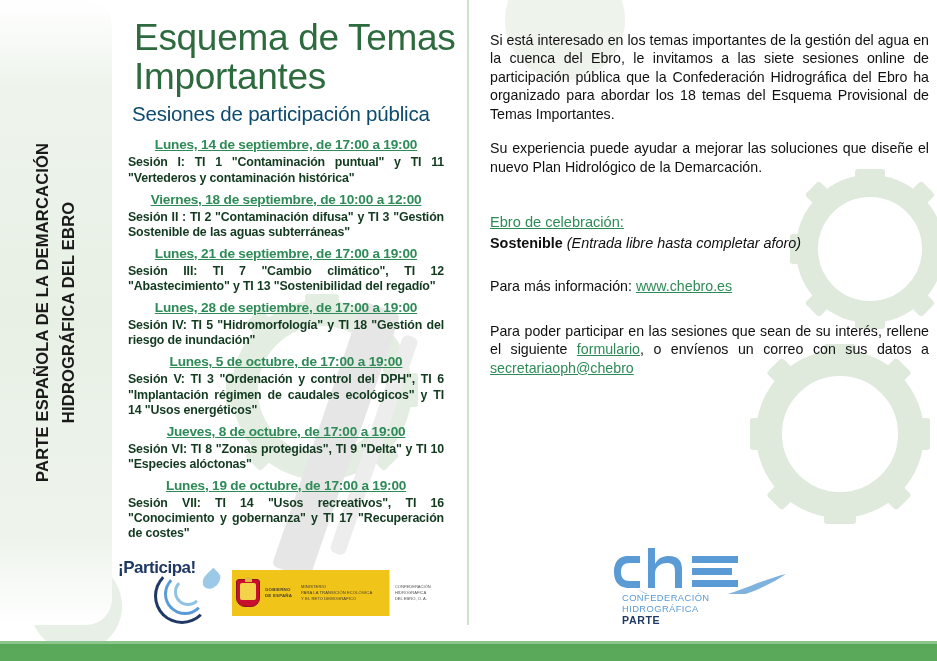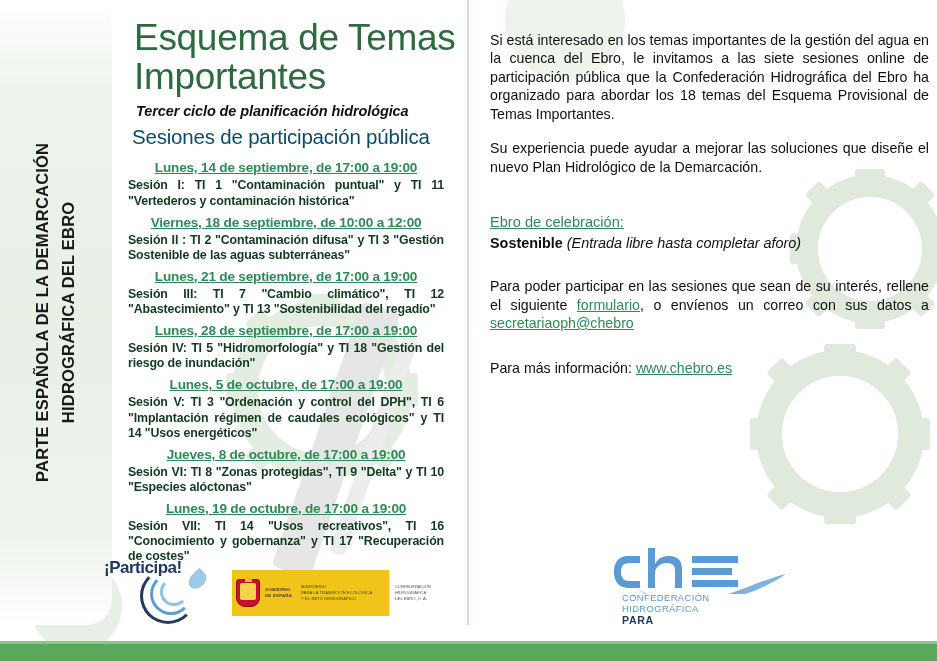--- a/index.html
+++ b/index.html
@@ -303,7 +303,6 @@
 
   <div class="left-col">
     <div class="title">Esquema de Temas Importantes</div>
-    <div class="subtitle">Tercer ciclo de planificación hidrológica</div>
     <div class="subtitle2">Sesiones de participación pública</div>
 
     <div class="sessions">

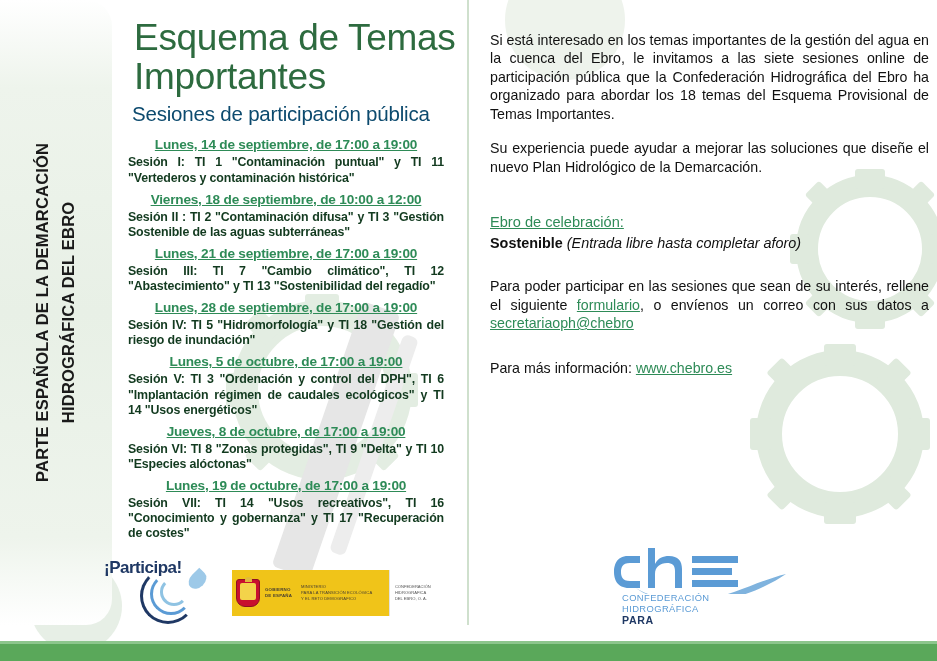--- a/index.html
+++ b/index.html
@@ -349,9 +349,9 @@
       <i>(Entrada libre hasta completar aforo)</i>
     </div>
 
+    <p class="rtext p4"><span>Para más información: </span><a class="lnk" href="#">www.chebro.es</a></p>
+
     <p class="rtext p3"><span>Para poder participar en las sesiones que sean de su interés, rellene el siguiente </span><a class="lnk" href="#">formulario</a><span>, o envíenos un correo con sus datos a </span><a class="lnk" href="#">secretariaoph@chebro</a></p>
-
-    <p class="rtext p4"><span>Para más información: </span><a class="lnk" href="#">www.chebro.es</a></p>
 
   </div>
 

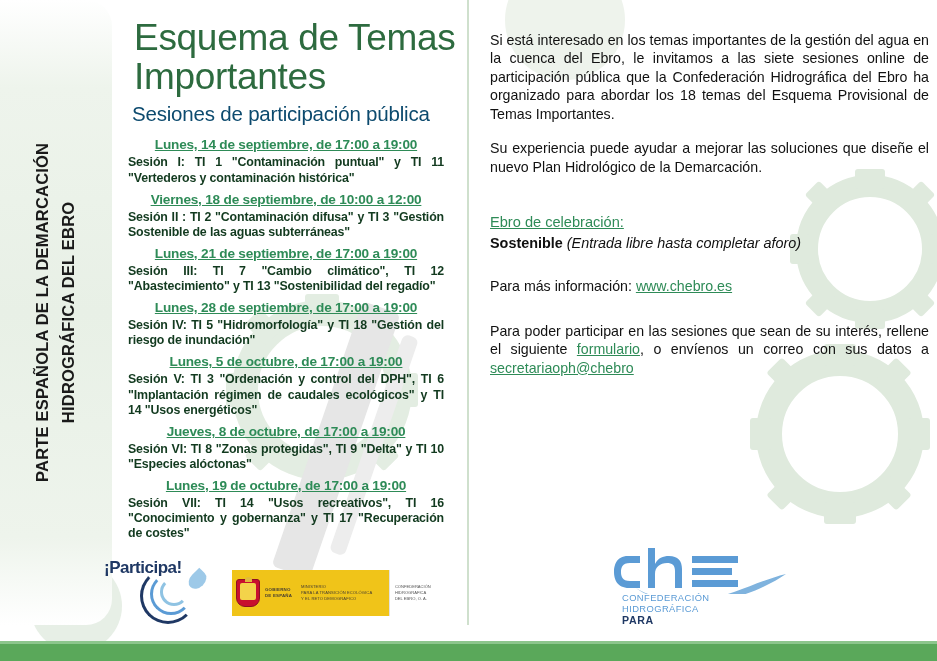--- a/index.html
+++ b/index.html
@@ -168,7 +168,7 @@
 
   
   .participa{
-    position:absolute;left:104px;top:556px;width:112px;height:62px;z-index:3;
+    position:absolute;left:118px;top:556px;width:112px;height:62px;z-index:3;
   }
   .participa .ptxt{
     position:absolute;left:0;top:2px;

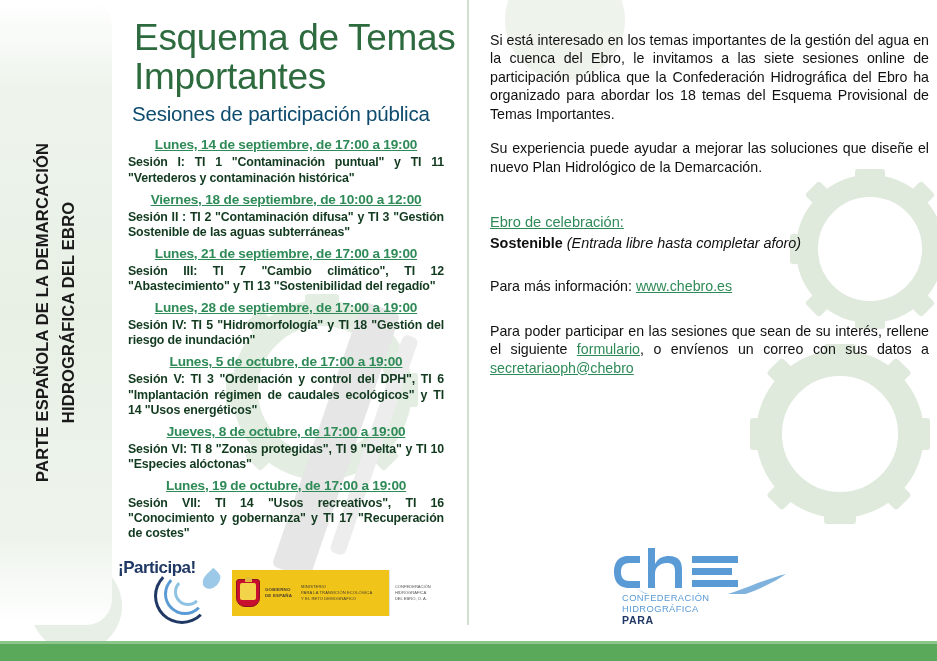--- a/index.html
+++ b/index.html
@@ -397,7 +397,7 @@
     <div class="subtxt">
       <div>CONFEDERACIÓN</div>
       <div>HIDROGRÁFICA</div>
-      <div class="ebro">PARA</div>
+      <div class="ebro">PARTE</div>
     </div>
   </div>
 

